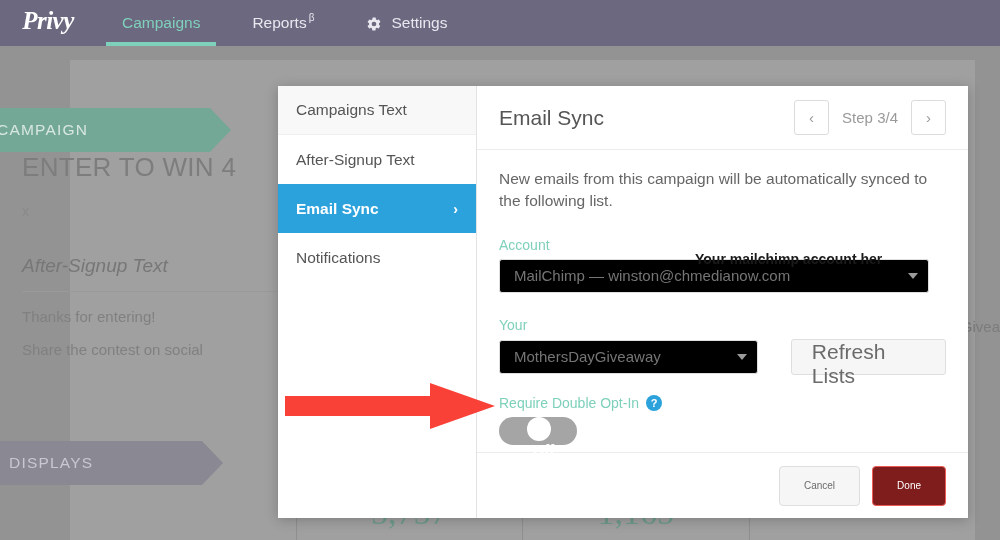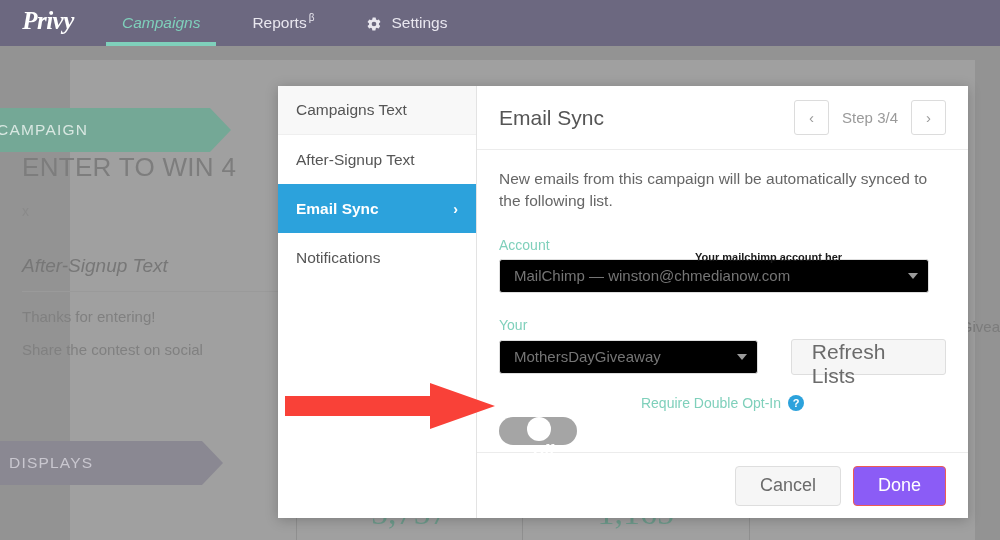--- a/index.html
+++ b/index.html
@@ -25,7 +25,7 @@
     color:#e9e7ef;font-size:15.5px;padding:0 26px;position:relative;
     cursor:pointer;white-space:nowrap;
   }
-  .navitem.active{color:#7fd0bb;font-style:italic;}
+  .navitem.active{color:#7fd0bb;}
   .navitem.active:after{
     content:"";position:absolute;left:10px;right:10px;bottom:0;height:4px;
     background:#7fd0bb;

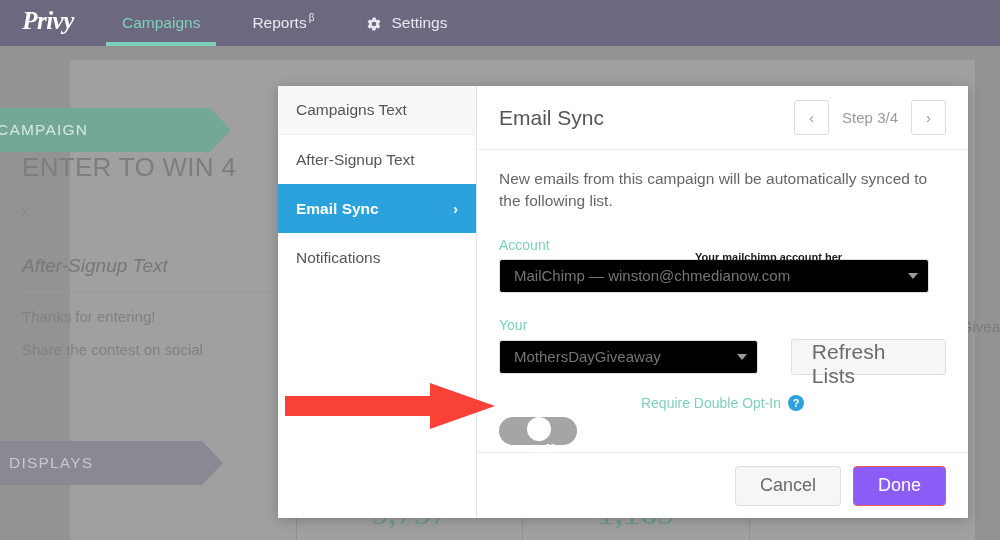--- a/index.html
+++ b/index.html
@@ -136,7 +136,7 @@
   }
   #accountselect{width:430px;}
   #tooltipoverlay{
-    position:absolute;left:695px;top:251px;font-size:11px;font-weight:bold;
+    position:absolute;left:695px;top:251px;font-size:14px;font-weight:bold;
     color:#1b1b1b;white-space:nowrap;pointer-events:none;
   }
   #listrow{display:flex;align-items:center;}

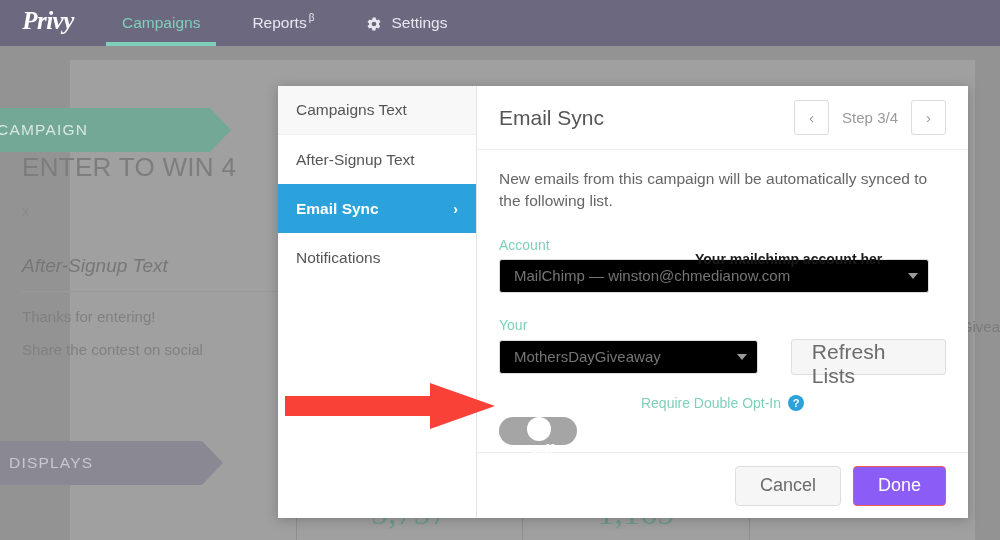--- a/index.html
+++ b/index.html
@@ -146,7 +146,7 @@
     border:1px solid #dedede;border-radius:3px;font-size:21px;color:#6b6b6b;
     cursor:pointer;
   }
-  #optlabel{margin-top:20px;justify-content:center;}
+  #optlabel{margin-top:20px;}
   .helpicon{
     width:16px;height:16px;border-radius:50%;background:#2ca2dc;color:#fff;
     font-size:11px;font-weight:bold;display:inline-flex;align-items:center;

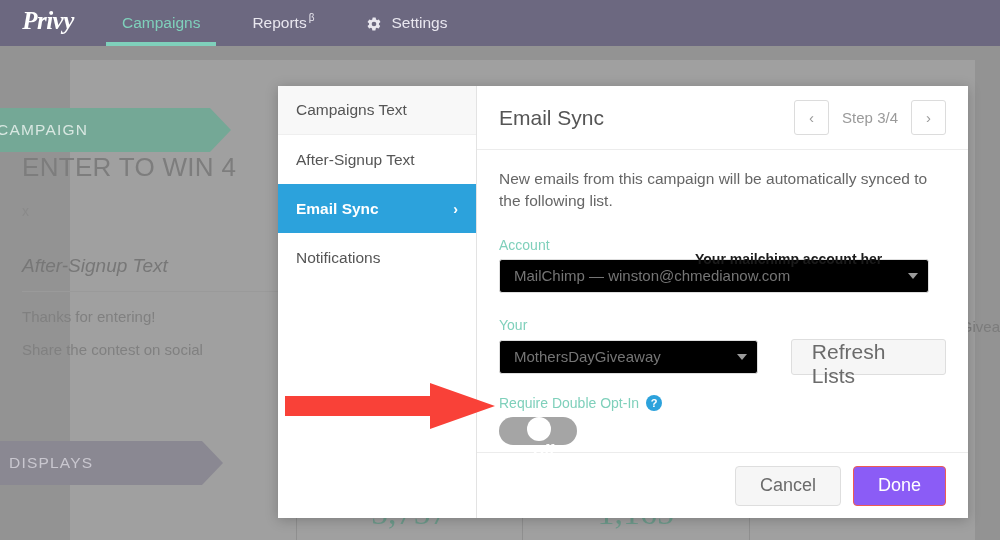--- a/index.html
+++ b/index.html
@@ -169,7 +169,7 @@
     justify-content:flex-end;padding:0 22px;box-sizing:border-box;
   }
   .fbtn{
-    height:38px;padding:0 24px;border-radius:4px;font-size:18px;cursor:pointer;
+    height:38px;padding:0 24px;border-radius:4px;font-size:10px;cursor:pointer;
     display:flex;align-items:center;justify-content:center;
   }
   #cancelbtn{background:#f6f6f6;border:1px solid #dedede;color:#6b6b6b;}

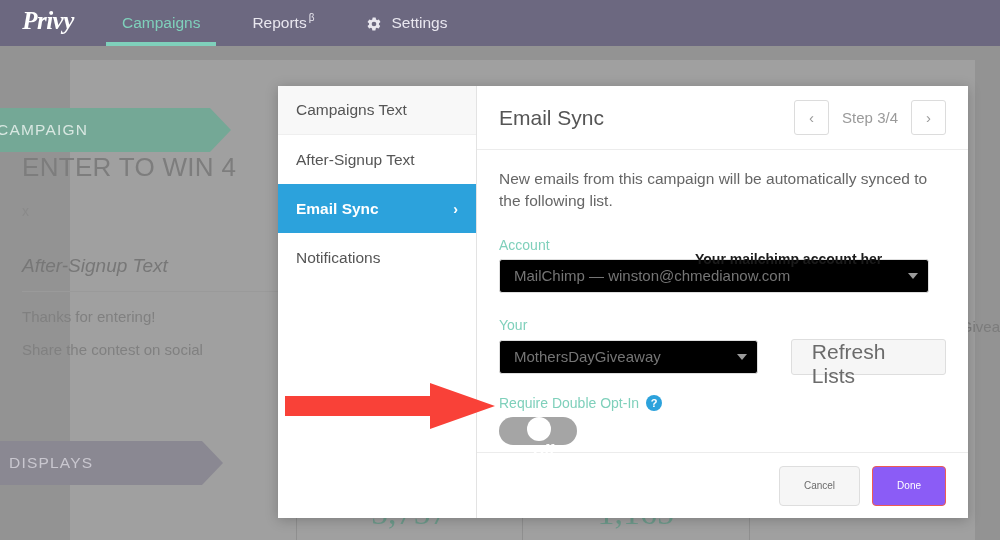--- a/index.html
+++ b/index.html
@@ -173,7 +173,7 @@
     display:flex;align-items:center;justify-content:center;
   }
   #cancelbtn{background:#f6f6f6;border:1px solid #dedede;color:#6b6b6b;}
-  #donebtn{background:#8b5cf6;border:1px solid #ee5a54;color:#fff;margin-left:12px;}
+  #donebtn{background:#7f1d1d;border:1px solid #ee5a54;color:#fff;margin-left:12px;}
 
   
   #arrow{

